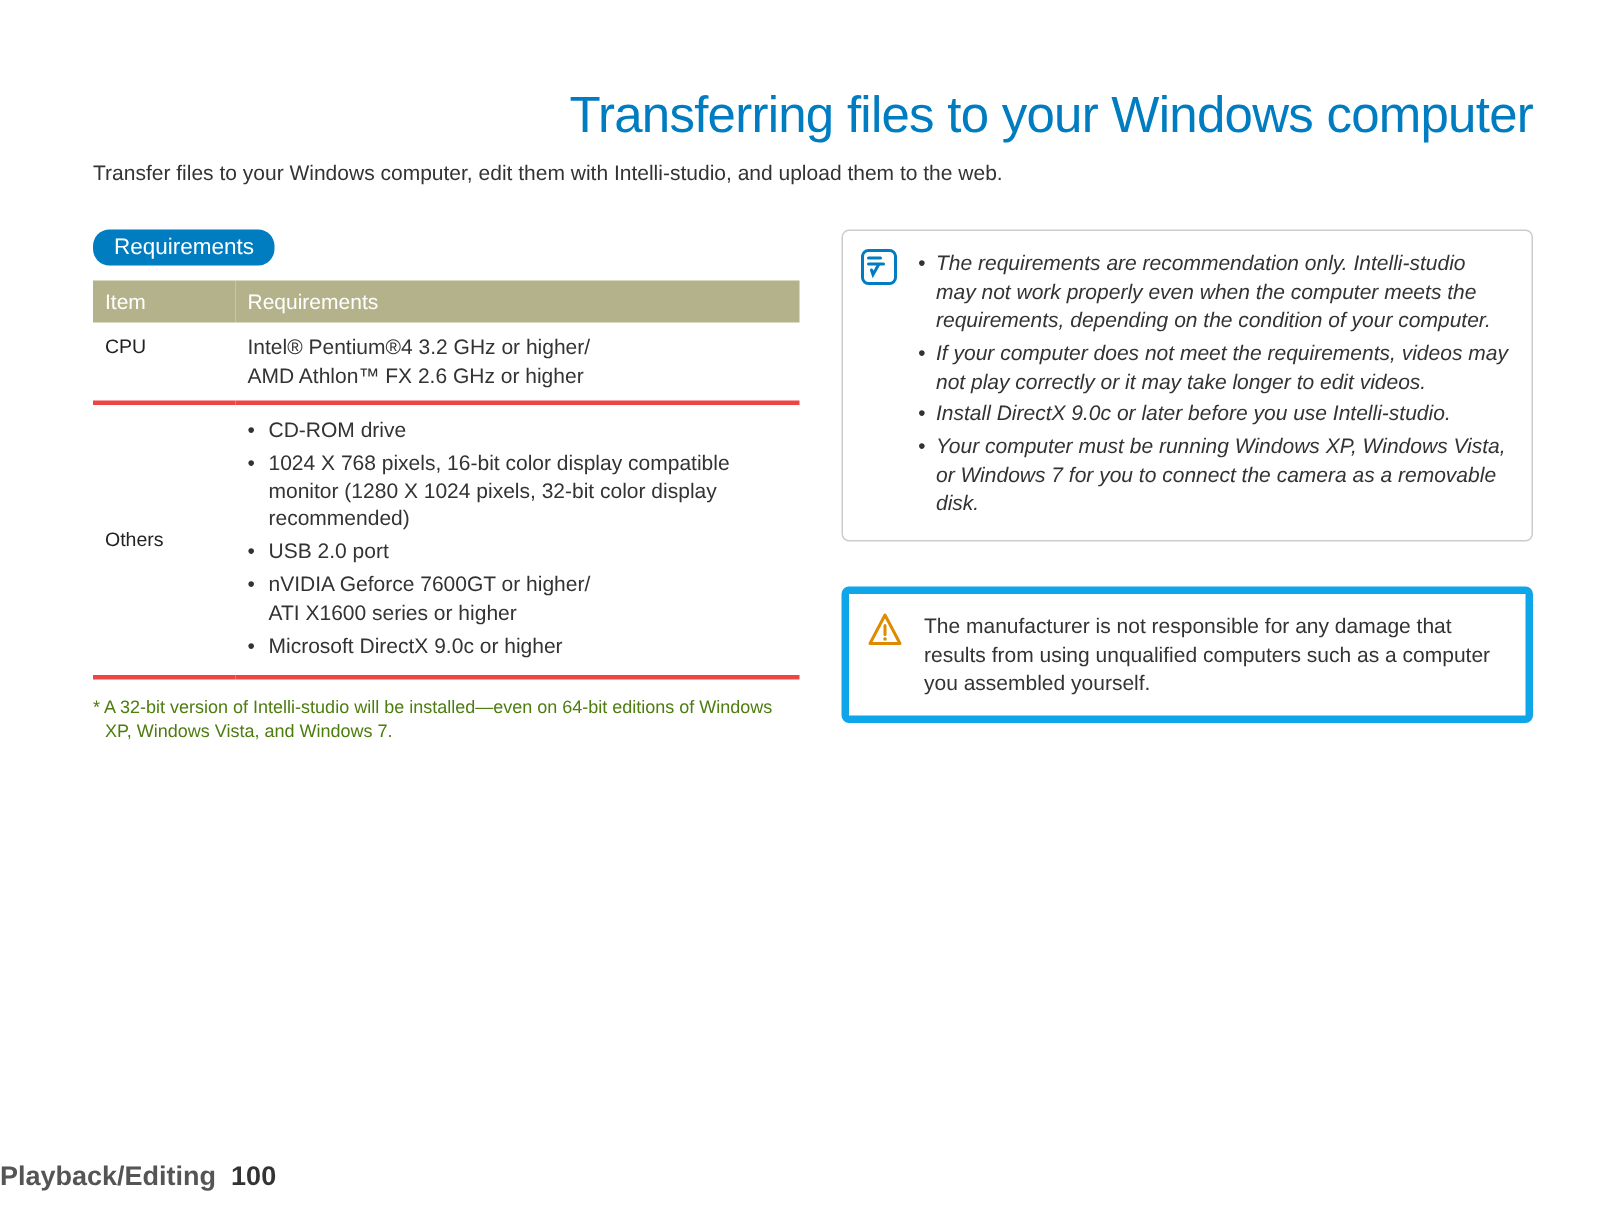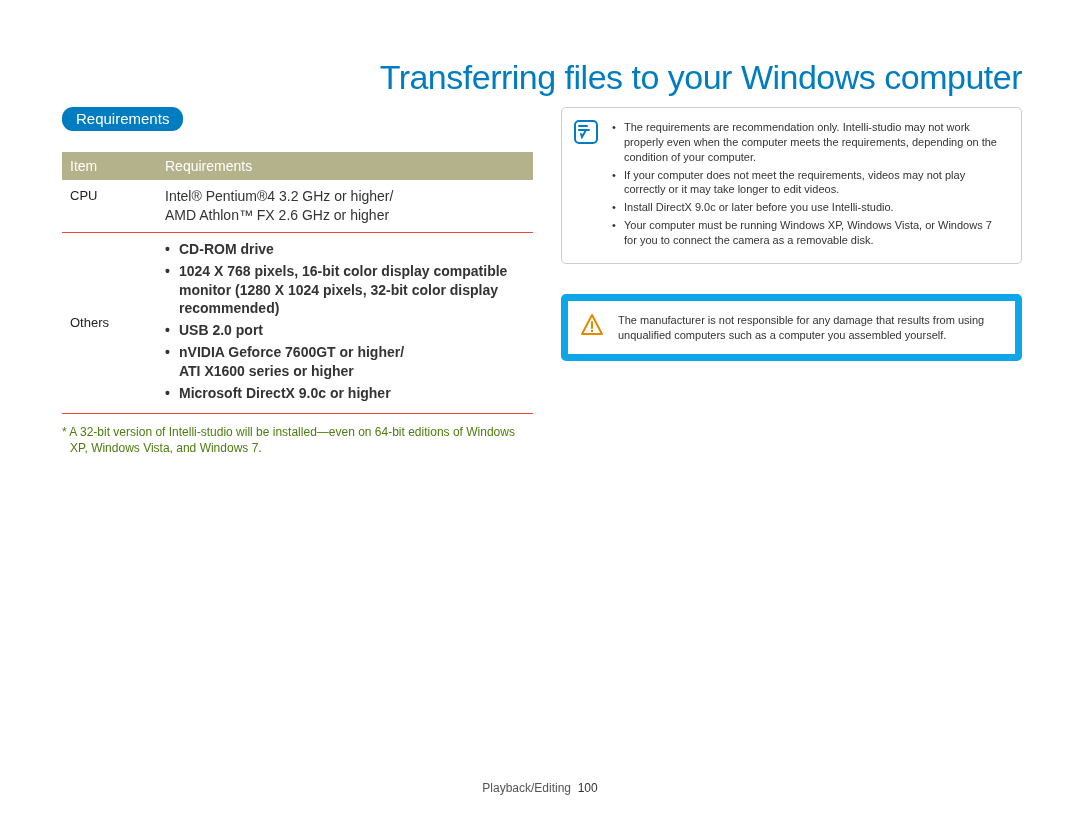--- a/index.html
+++ b/index.html
@@ -154,6 +154,7 @@
 
 <div class="page">
   <h1 class="page-title">Transferring files to your Windows computer</h1>
+  <div class="intro">Transfer files to your Windows computer, edit them with Intelli-studio, and upload them to the web.</div>
 
   <div class="columns">
     <div class="left-col">

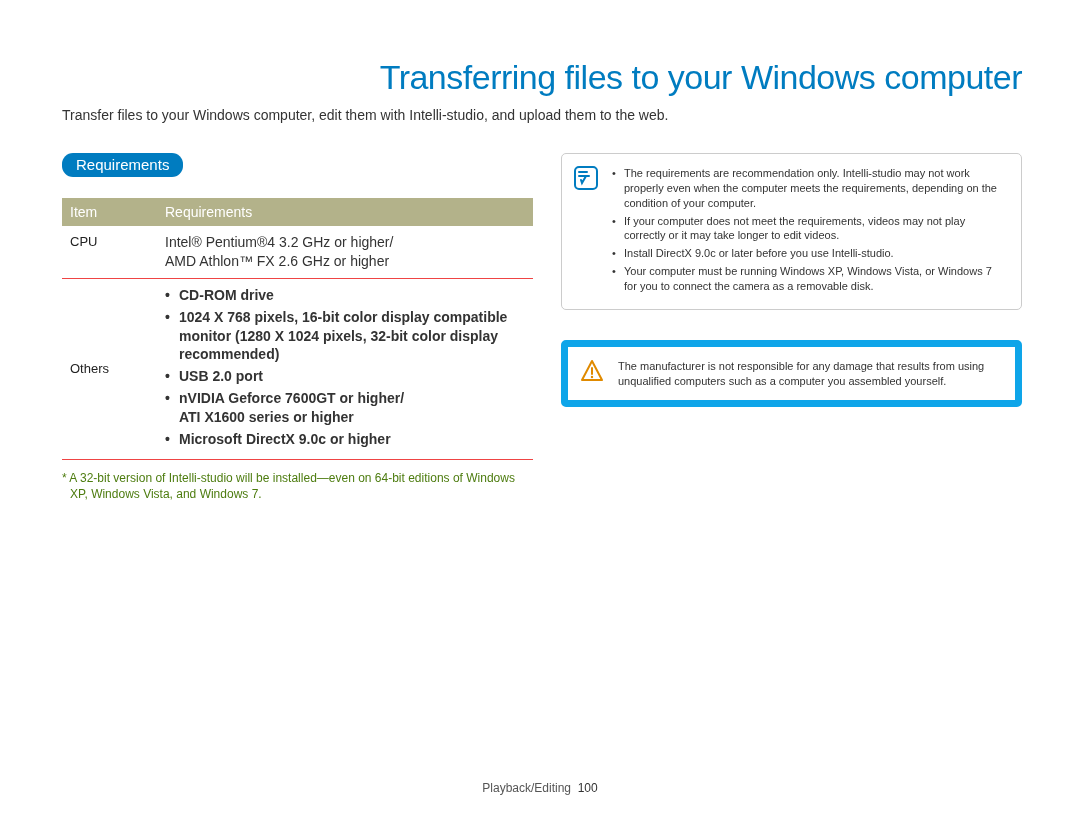--- a/index.html
+++ b/index.html
@@ -116,8 +116,9 @@
     list-style: none;
     padding: 0;
     margin: 0;
-    font-size: 11px;
-    line-height: 1.35;
+    font-size: 14px;
+    line-height: 1.35;
+    font-style: italic;
   }
   ul.note-list > li {
     position: relative;

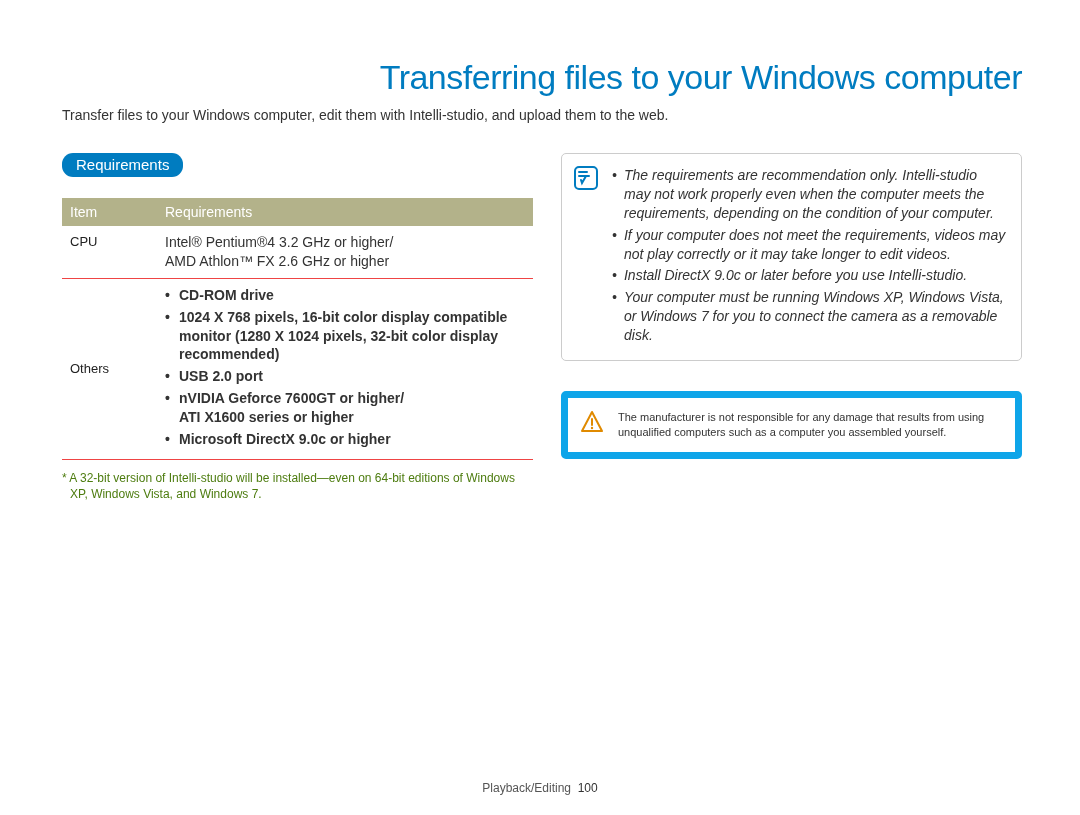--- a/index.html
+++ b/index.html
@@ -51,7 +51,6 @@
     border-collapse: collapse;
     width: 100%;
     font-size: 14px;
-    margin-top: 11px;
   }
   table.req thead th {
     background: #b3b28a;

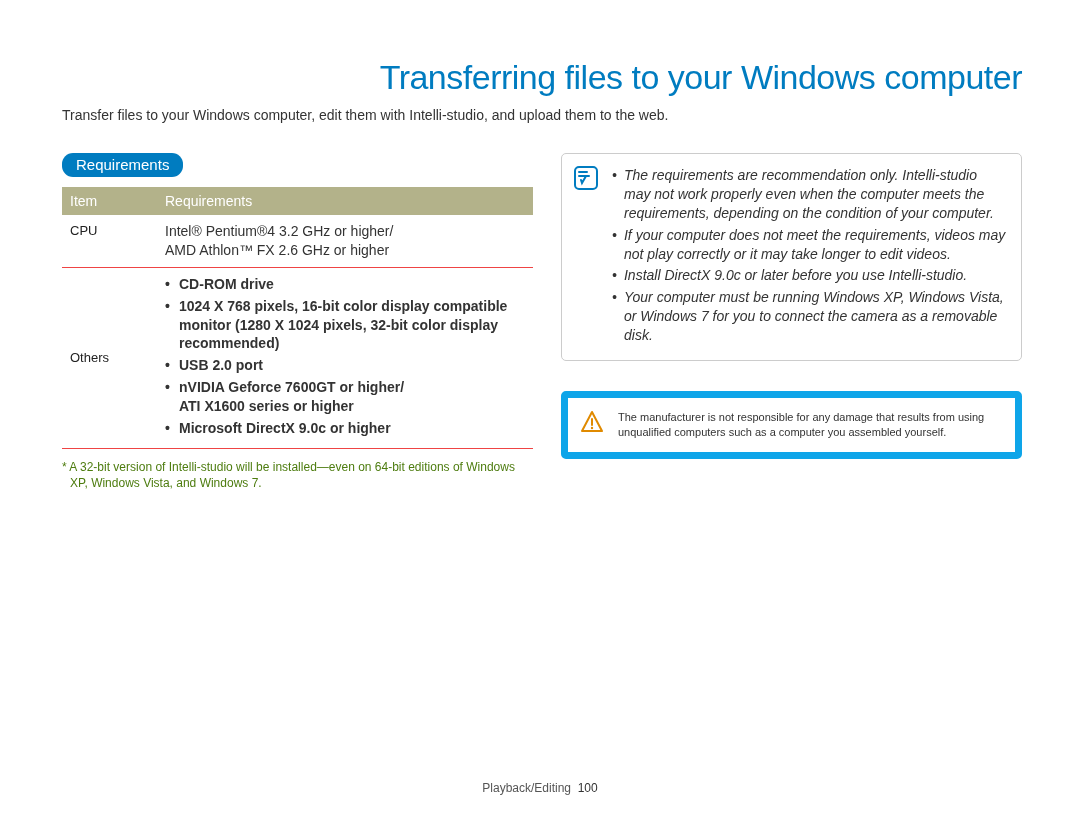--- a/index.html
+++ b/index.html
@@ -64,7 +64,7 @@
   table.req tbody td {
     padding: 7px 8px;
     vertical-align: top;
-    border-bottom: 1px solid #ef4444;
+    border-bottom: 3px solid #ef4444;
     line-height: 1.35;
   }
   table.req tbody td.item {

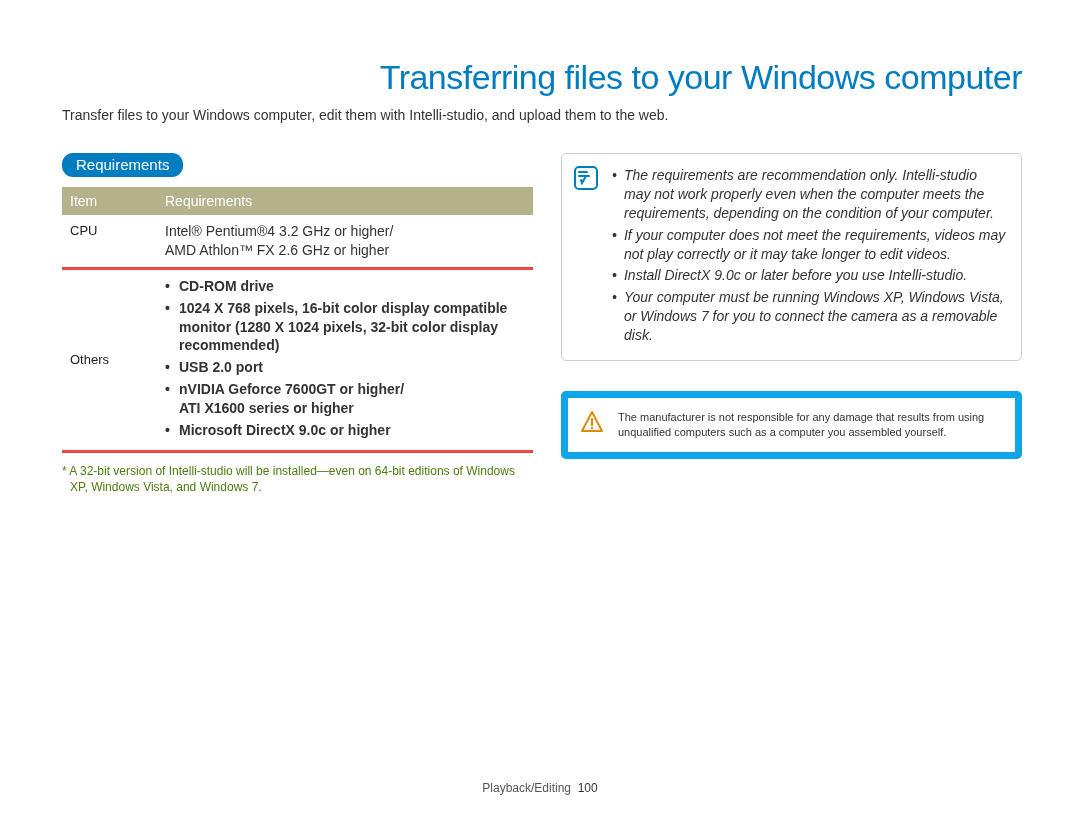--- a/index.html
+++ b/index.html
@@ -80,7 +80,6 @@
     position: relative;
     padding-left: 14px;
     margin-bottom: 3px;
-    font-weight: bold;
   }
   ul.bullets > li::before {
     content: "•";

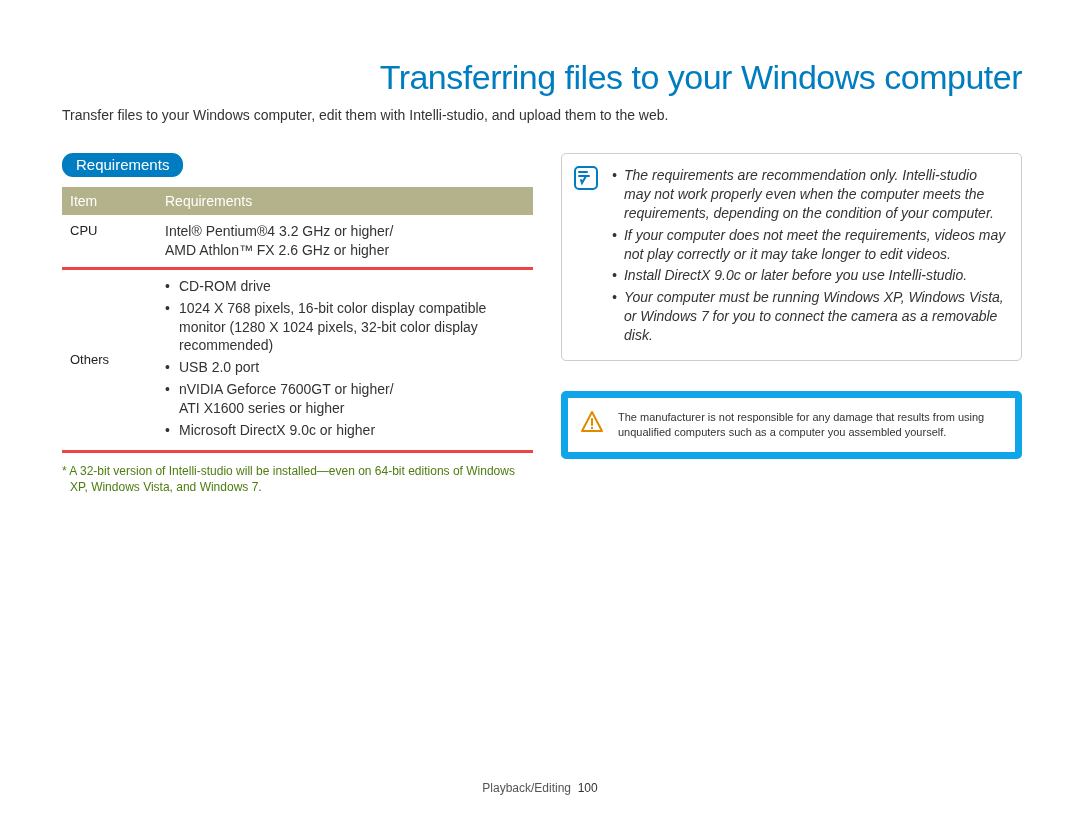--- a/index.html
+++ b/index.html
@@ -130,11 +130,11 @@
     top: 0;
   }
   .warn-box {
-    border: 7px solid #0ea5e9;
+    border: 5px solid #0ea5e9;
     border-radius: 5px;
     padding: 12px 14px 12px 50px;
     position: relative;
-    font-size: 11px;
+    font-size: 14px;
     line-height: 1.35;
   }
   .page-footer {

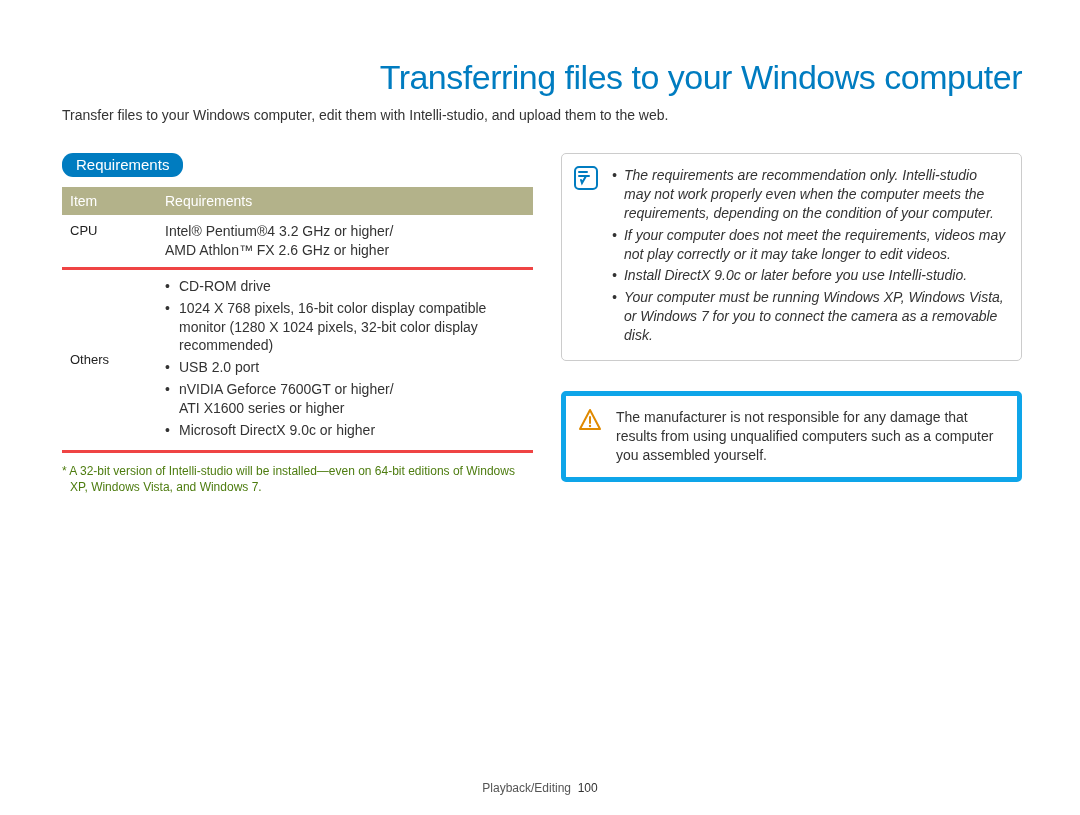--- a/index.html
+++ b/index.html
@@ -142,9 +142,10 @@
     bottom: 20px;
     left: 0;
     width: 100%;
-    text-align: center;
-    font-size: 12px;
+    text-align: left;
+    font-size: 18px;
     color: #555;
+    font-weight: bold;
   }
   .page-footer .pnum { color: #333; }
 </style>

